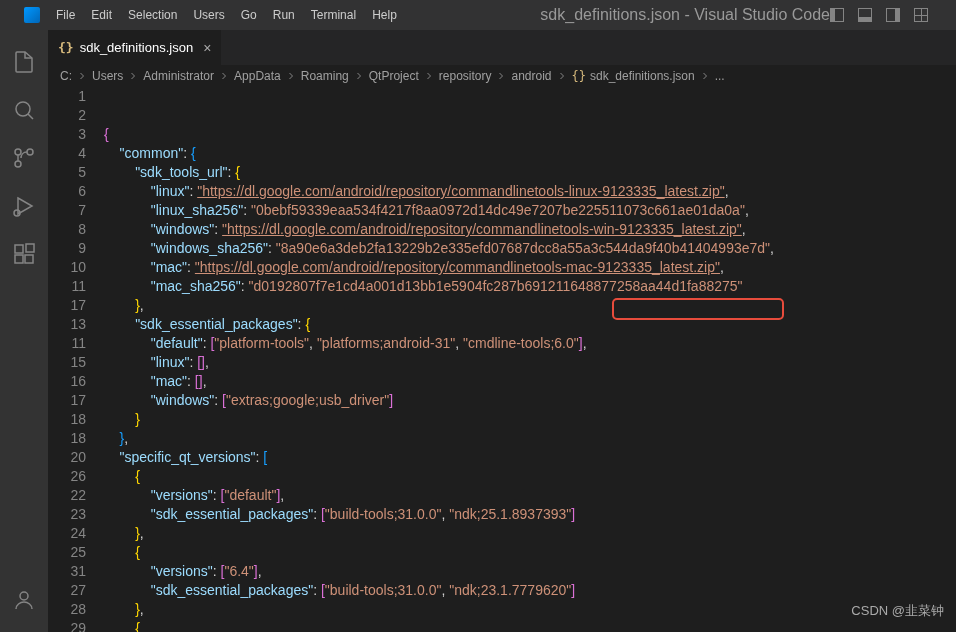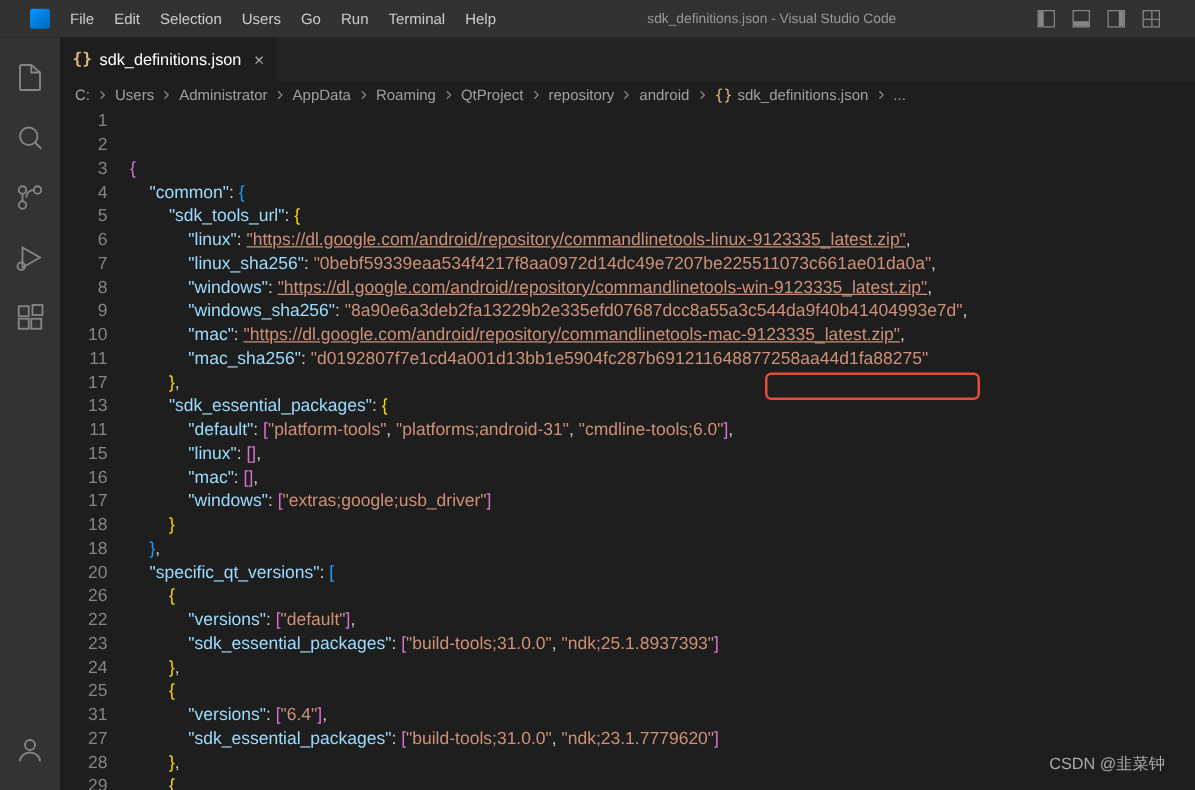--- a/index.html
+++ b/index.html
@@ -45,8 +45,8 @@
 }
 .window-title {
   flex: 1;
-  text-align: center;
-  font-size: 11px;
+  text-align: right;
+  font-size: 16px;
   color: #999999;
 }
 .layout-controls {

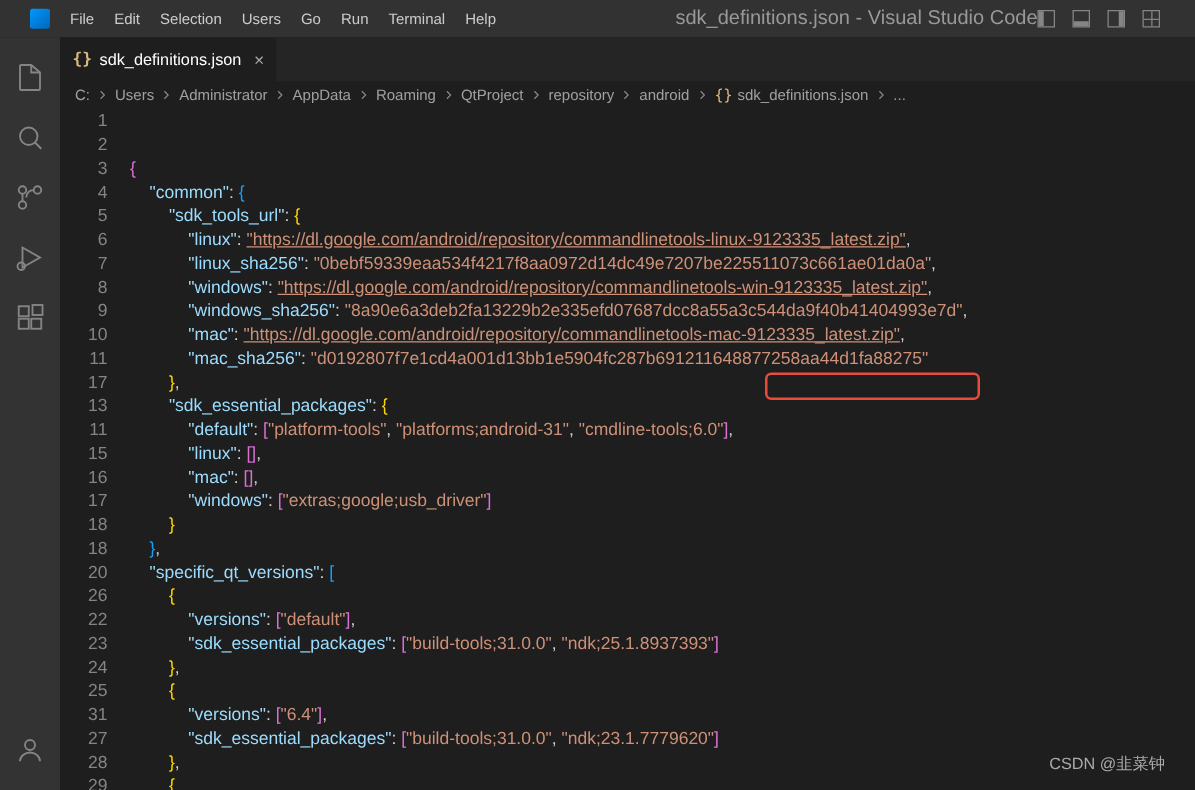--- a/index.html
+++ b/index.html
@@ -212,7 +212,7 @@
 }
 .watermark {
   position: absolute;
-  right: 24px;
+  right: 12px;
   bottom: 12px;
   color: #aaaaaa;
   font-size: 13px;

